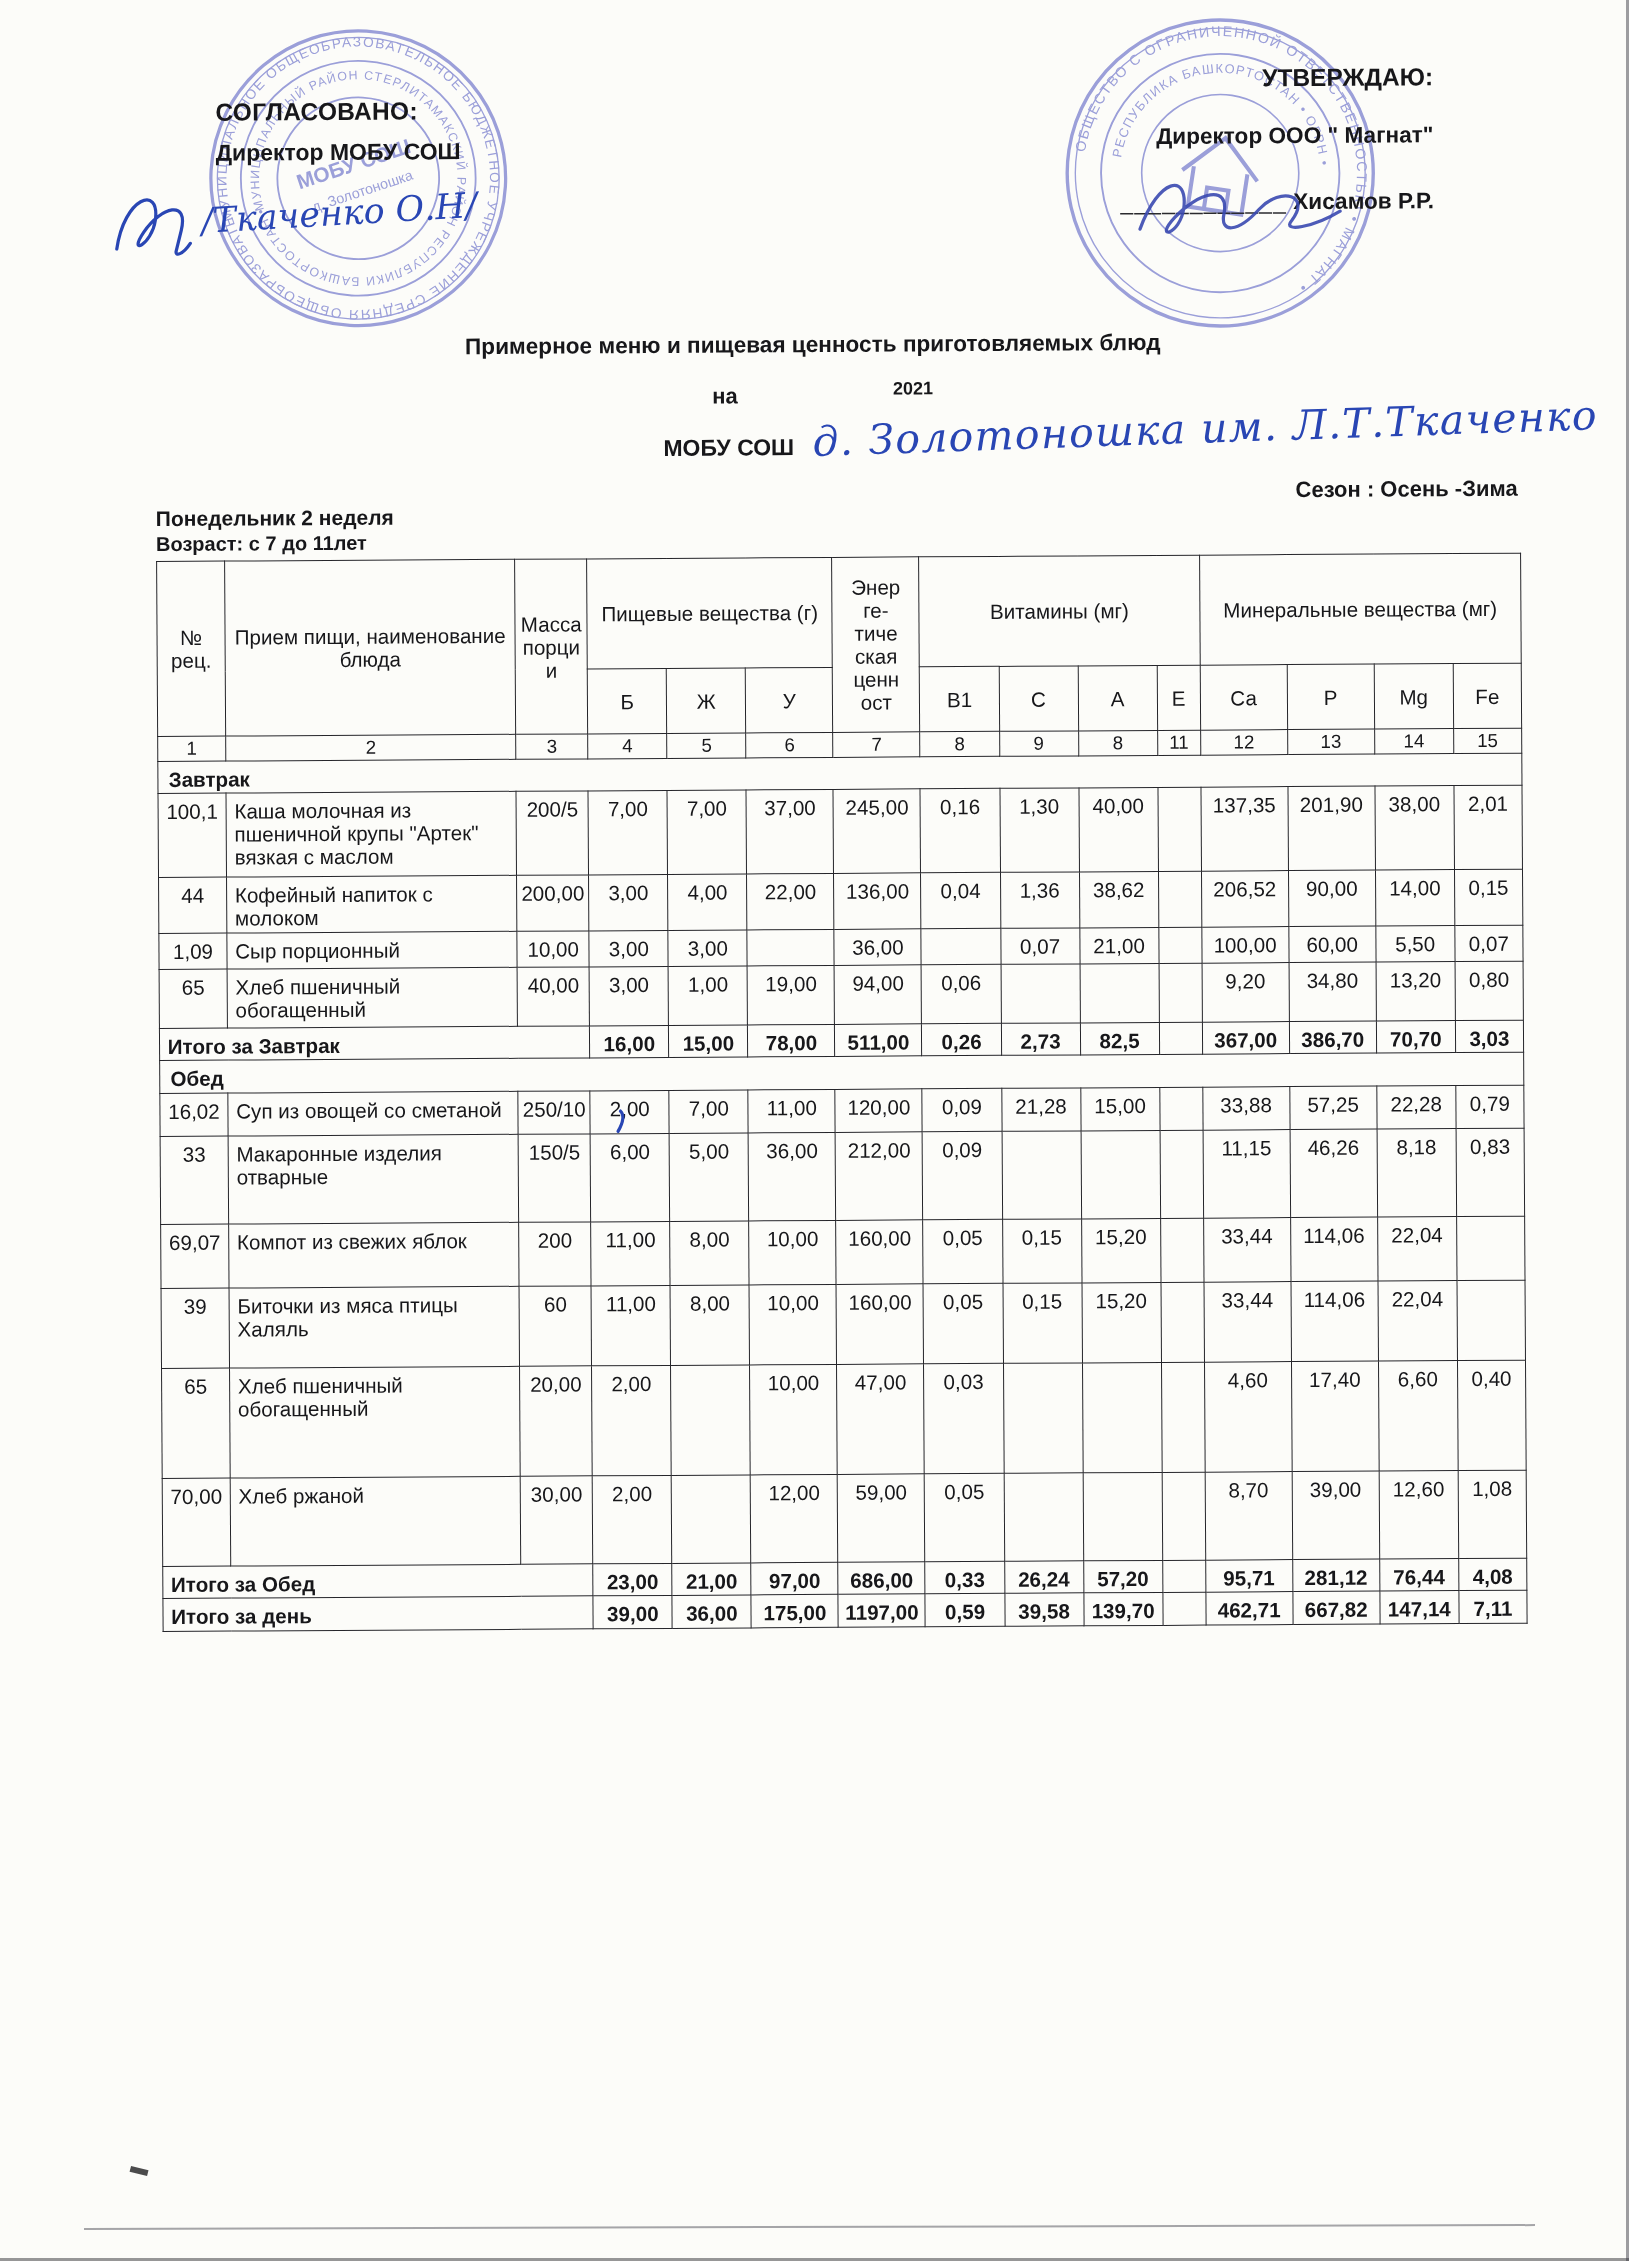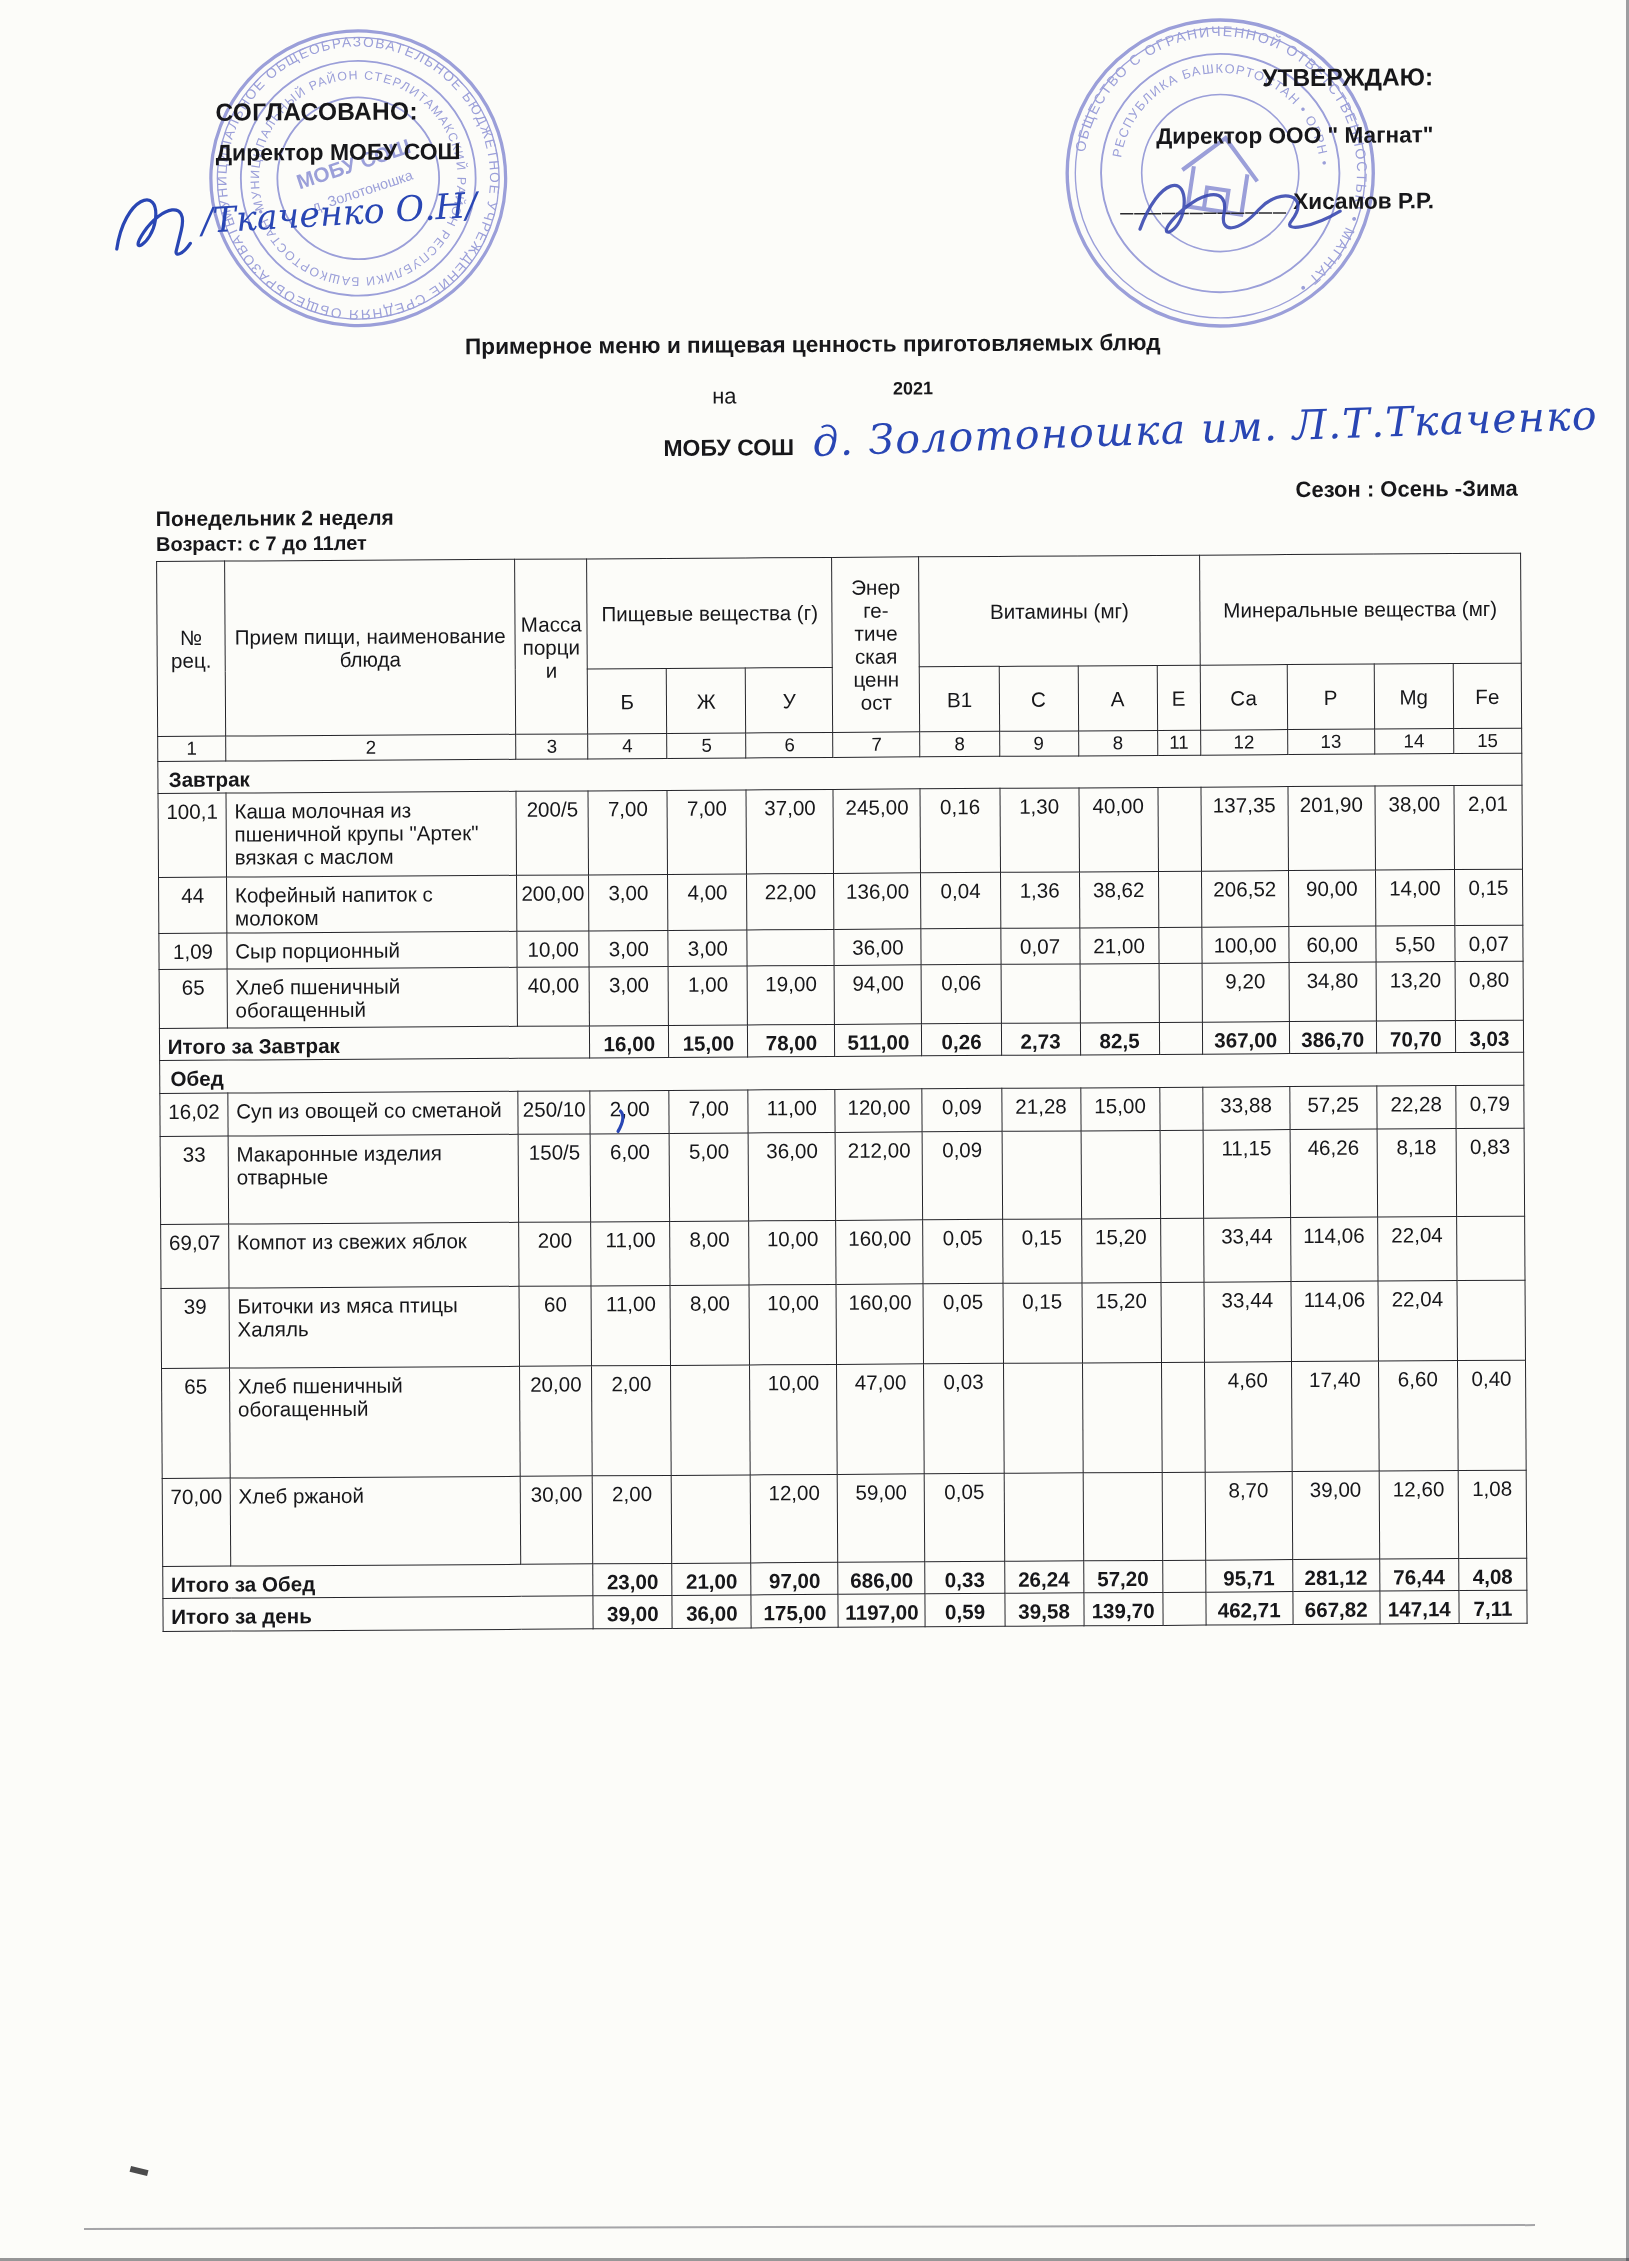--- a/index.html
+++ b/index.html
@@ -35,7 +35,7 @@
 
   
   .doc-title { position:absolute; top:332px; left:0; width:100%; text-align:center; font-size:22.6px; font-weight:bold; z-index:3; }
-  .line-na   { position:absolute; top:383px; left:714px; font-size:22px; font-weight:normal; z-index:3; }
+  .line-na   { position:absolute; top:383px; left:714px; font-size:22px; font-weight:bold; z-index:3; }
   .line-year { position:absolute; top:379px; left:895px; font-size:18px; font-weight:bold; z-index:3; }
   .school-line { position:absolute; top:417px; left:665px; white-space:nowrap; z-index:3; }
   .school-line .printed { font-size:23px; font-weight:bold; vertical-align:baseline; }

